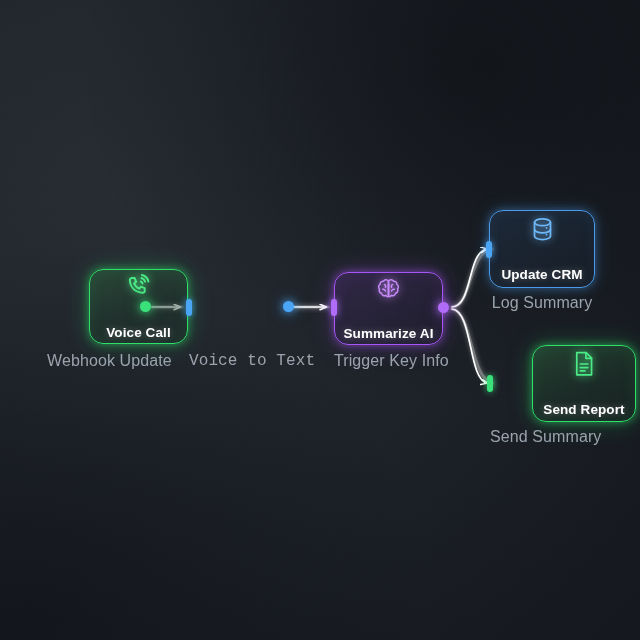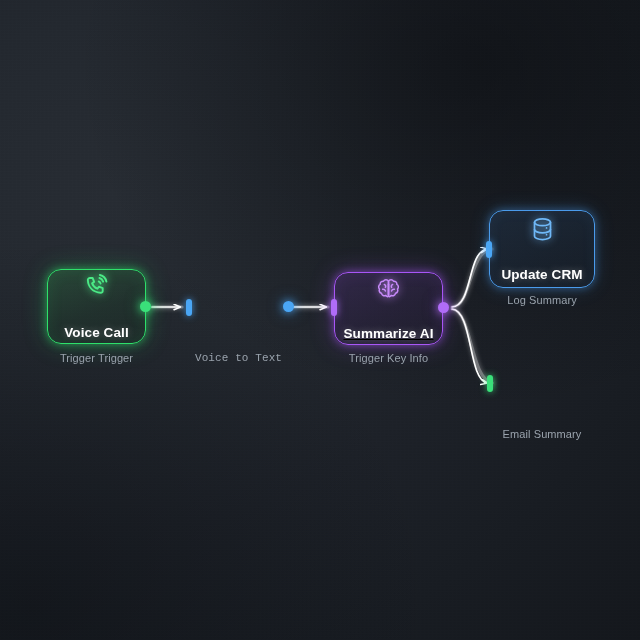--- a/index.html
+++ b/index.html
@@ -65,7 +65,7 @@
     position: absolute;
     text-align: center;
     color: #9aa3ad;
-    font-size: 11px;
+    font-size: 16px;
     white-space: nowrap;
     letter-spacing: .1px;
   }

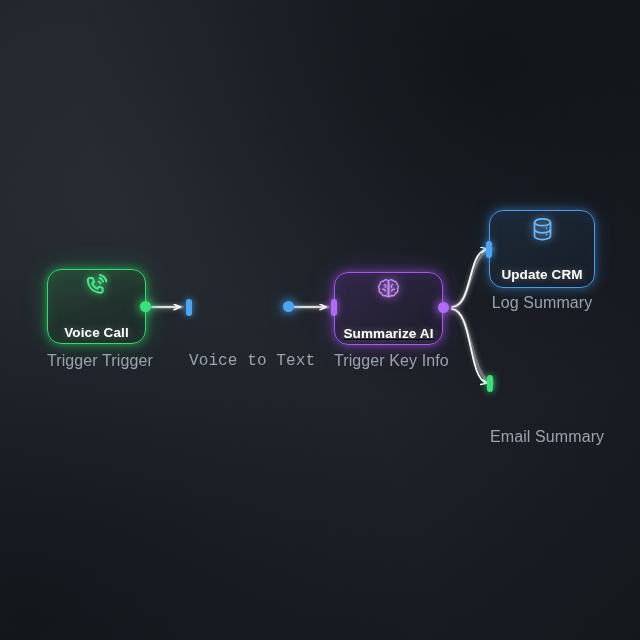--- a/index.html
+++ b/index.html
@@ -78,6 +78,7 @@
       0 0 9px rgba(46,224,106,.55),
       0 0 24px rgba(46,224,106,.28),
       inset 0 0 16px rgba(46,224,106,.10);
+    margin-left: 42px;
   }
   .n-blue {
     border-color: #3b9bf0;

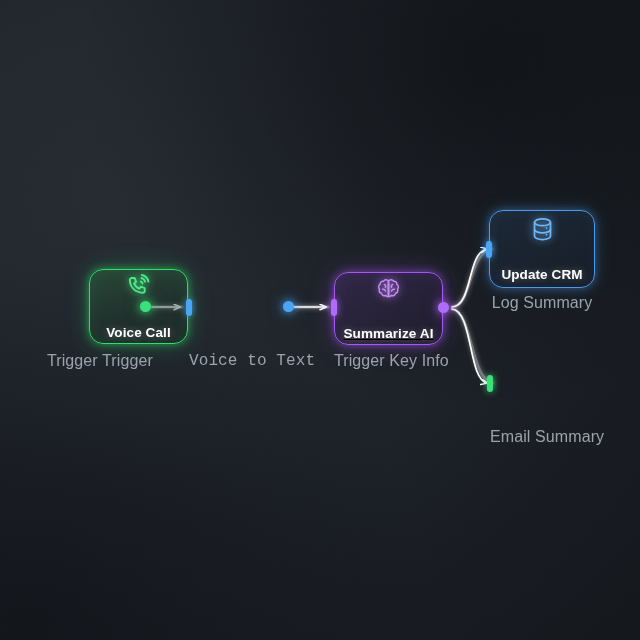--- a/index.html
+++ b/index.html
@@ -103,7 +103,6 @@
       0 0 9px rgba(168,85,247,.55),
       0 0 24px rgba(168,85,247,.28),
       inset 0 0 16px rgba(168,85,247,.10);
-    text-decoration: underline;
   }
 
   

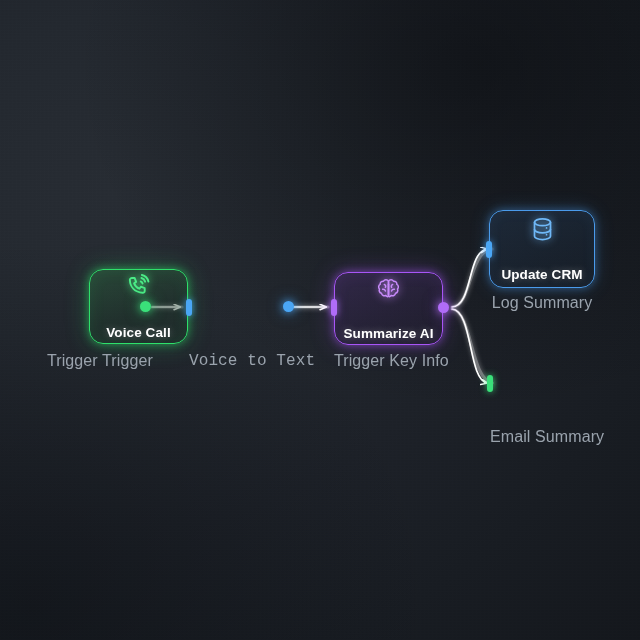--- a/index.html
+++ b/index.html
@@ -173,7 +173,7 @@
     </span>
     <span class="title">Voice Call</span>
   </div>
-  <div class="caption" style="left:47px; top:352px; width:99px;">Trigger Trigger</div>
+  <div class="caption" style="left:47px; top:352px; width:99px;">Webhook Update</div>
   <div class="port-dot dot-green" style="left:140px; top:301px;"></div>
 
   <div class="caption" style="left:189px; top:352px; width:99px;font-family:Liberation Mono, monospace;">Voice to Text</div>

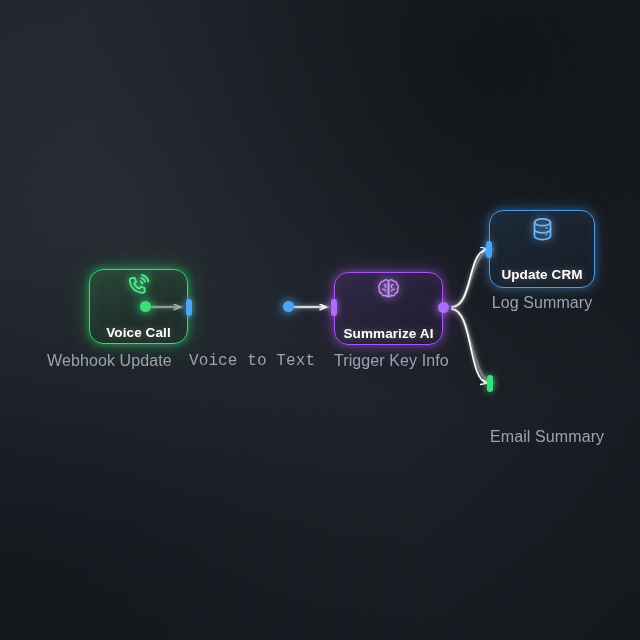--- a/index.html
+++ b/index.html
@@ -217,6 +217,18 @@
   <div class="caption" style="left:489px; top:294px; width:106px;">Log Summary</div>
   <div class="port-tab tab-blue" style="left:486px; top:241px;"></div>
 
+  <div class="node n-green" style="left:490px; top:345px; width:104px; height:77px;">
+    <span class="icon">
+      <svg width="26" height="28" viewBox="0 0 22 26" fill="none" stroke="#4bea86" stroke-width="1.6" stroke-linecap="round" stroke-linejoin="round" style="filter:drop-shadow(0 0 4px rgba(75,234,134,.95))">
+        <path d="M4.3,2.4 L13.0,2.4 L18.0,7.6 L18.0,23.0 L4.3,23.0 Z"></path>
+        <path d="M12.8,2.5 L12.8,7.7 L17.9,7.7"></path>
+        <line x1="7.6" y1="13.0" x2="14.6" y2="13.0"></line>
+        <line x1="7.6" y1="16.3" x2="14.6" y2="16.3"></line>
+        <line x1="7.6" y1="19.4" x2="11.8" y2="19.4"></line>
+      </svg>
+    </span>
+    <span class="title">Send Report</span>
+  </div>
   <div class="caption" style="left:490px; top:428px; width:104px;">Email Summary</div>
   <div class="port-tab tab-green" style="left:487px; top:375px;"></div>
 

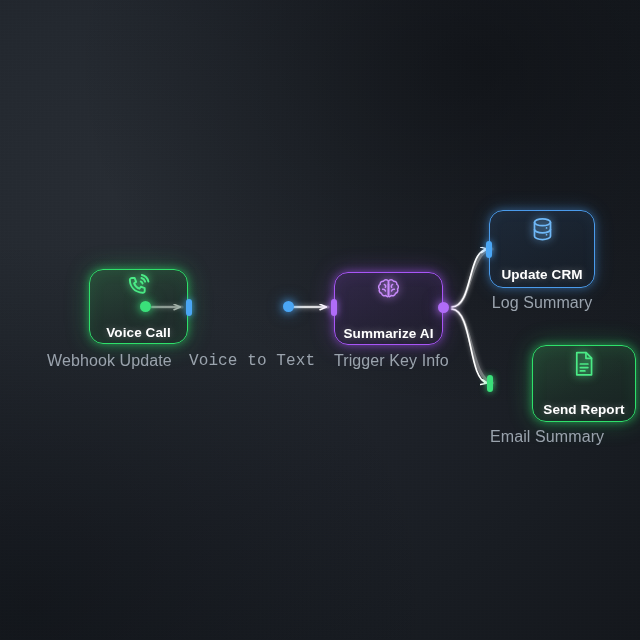--- a/index.html
+++ b/index.html
@@ -229,7 +229,7 @@
     </span>
     <span class="title">Send Report</span>
   </div>
-  <div class="caption" style="left:490px; top:428px; width:104px;">Email Summary</div>
+  <div class="caption" style="left:490px; top:428px; width:104px;">Send Summary</div>
   <div class="port-tab tab-green" style="left:487px; top:375px;"></div>
 
 </div>

